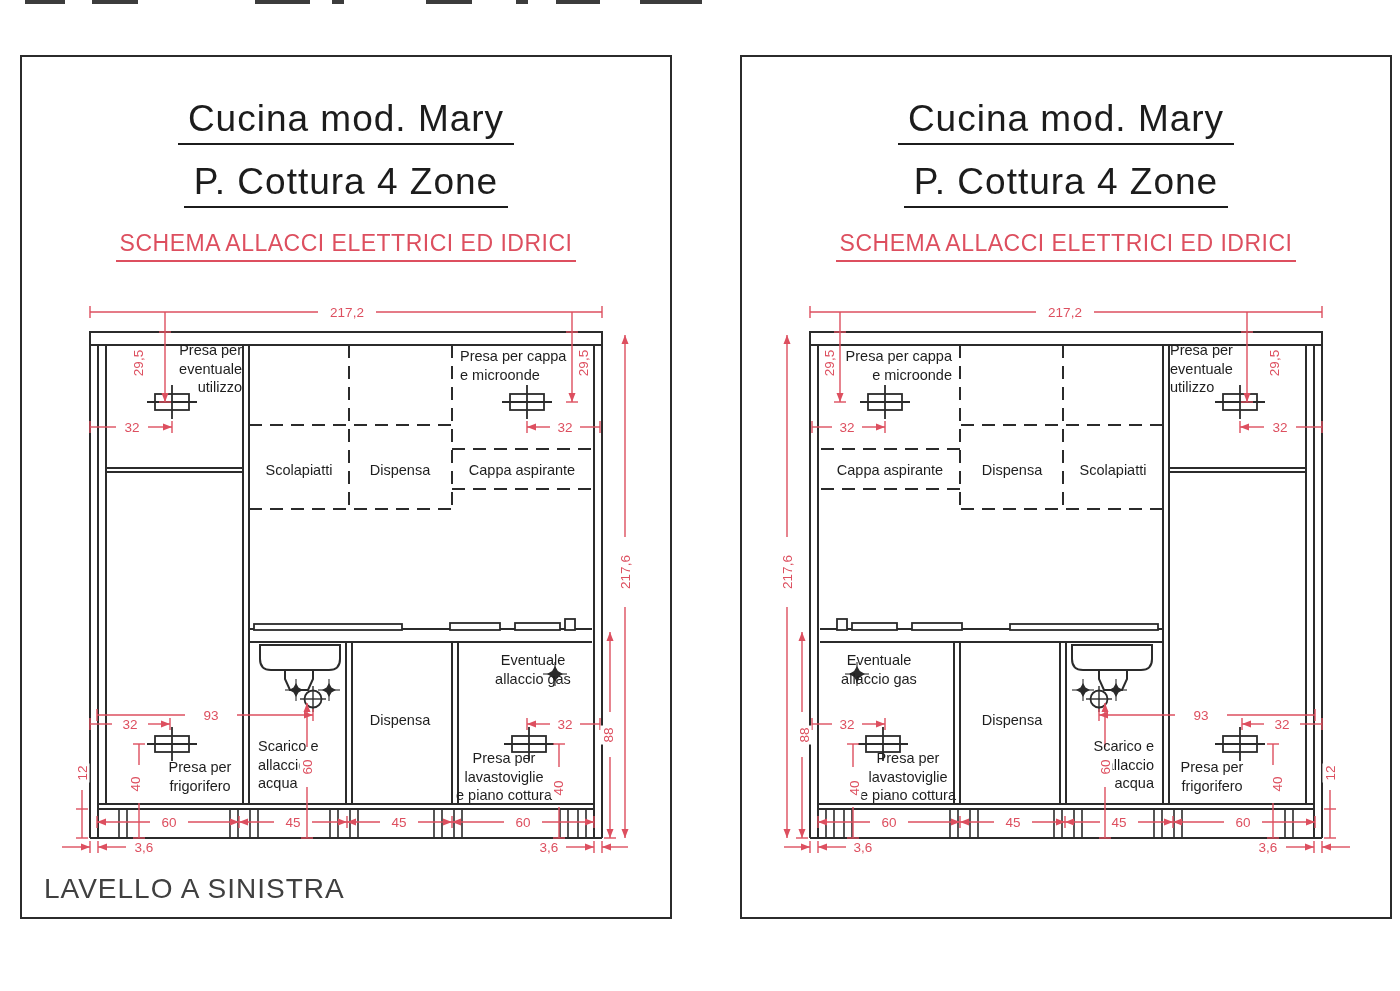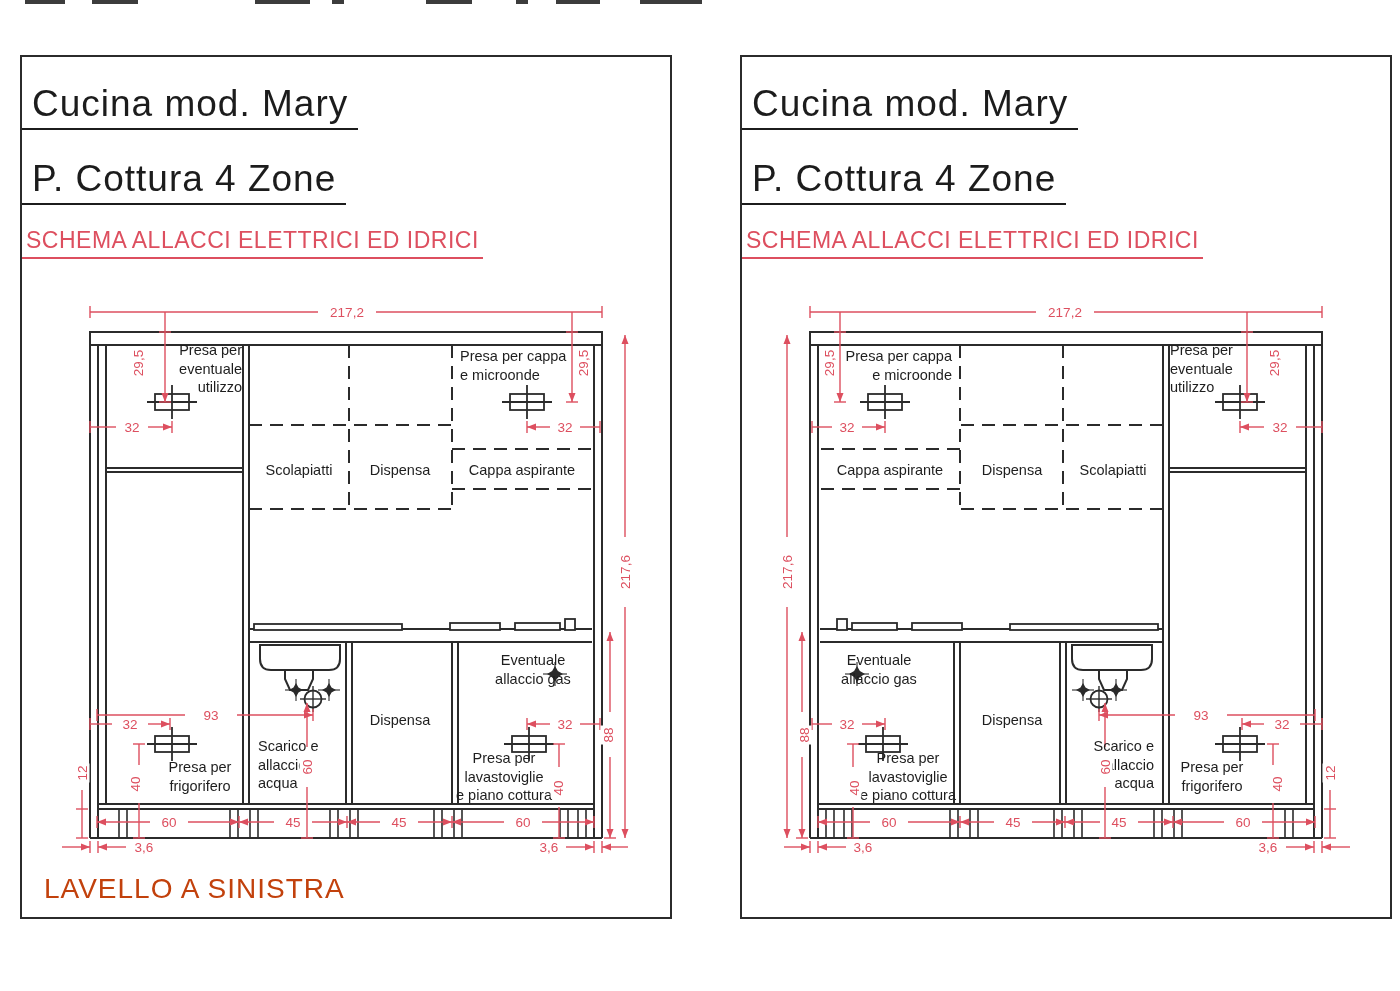--- a/index.html
+++ b/index.html
@@ -8,7 +8,7 @@
   .panel{position:absolute;top:55px;width:648px;height:860px;border:2px solid #2b2b2b;background:#ffffff;}
   #panel-sx{left:20px;}
   #panel-dx{left:740px;}
-  .titles{position:absolute;left:0;top:0;width:100%;}
+  .titles{position:absolute;left:0;top:15px;width:100%;text-align:center;}
   .t1{display:inline-block;margin-top:26px;font-size:37px;color:#1c1c1c;
       border-bottom:2px solid #1c1c1c;padding:0 10px 3px 10px;letter-spacing:1px;}
   .t2{display:inline-block;margin-top:28px;font-size:37px;color:#1c1c1c;

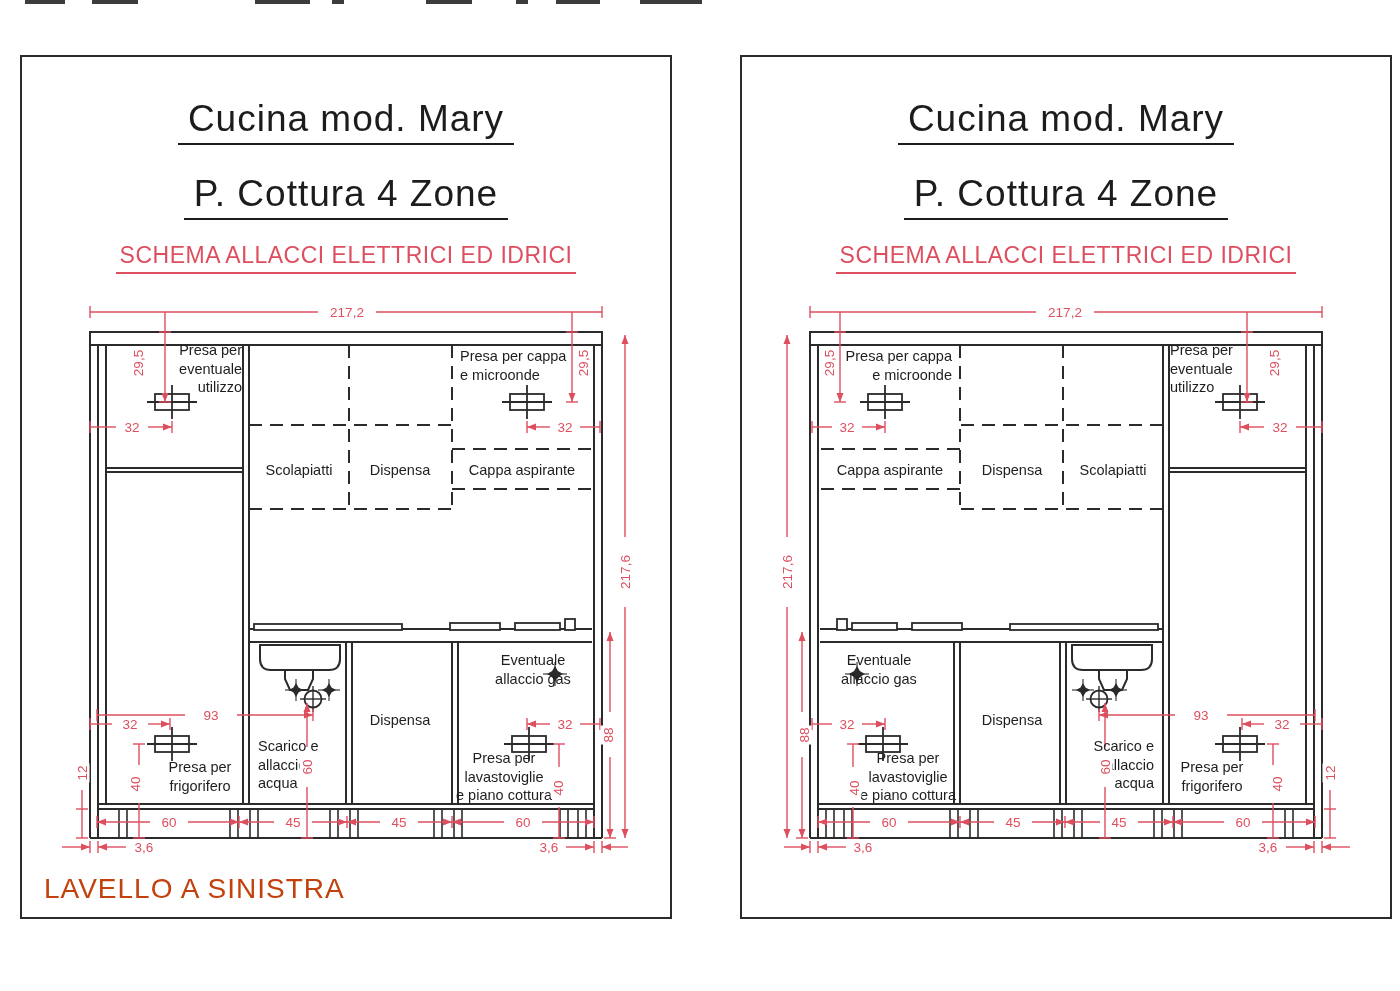--- a/index.html
+++ b/index.html
@@ -11,7 +11,7 @@
   .titles{position:absolute;left:0;top:15px;width:100%;text-align:center;}
   .t1{display:inline-block;margin-top:26px;font-size:37px;color:#1c1c1c;
       border-bottom:2px solid #1c1c1c;padding:0 10px 3px 10px;letter-spacing:1px;}
-  .t2{display:inline-block;margin-top:28px;font-size:37px;color:#1c1c1c;
+  .t2{display:inline-block;margin-top:16px;font-size:37px;color:#1c1c1c;
       border-bottom:2px solid #1c1c1c;padding:0 10px 3px 10px;letter-spacing:1px;}
   .sub{display:inline-block;margin-top:22px;font-size:23px;color:#dd4f5f;
        border-bottom:2px solid #dd4f5f;padding:0 4px 3px 4px;letter-spacing:.5px;}

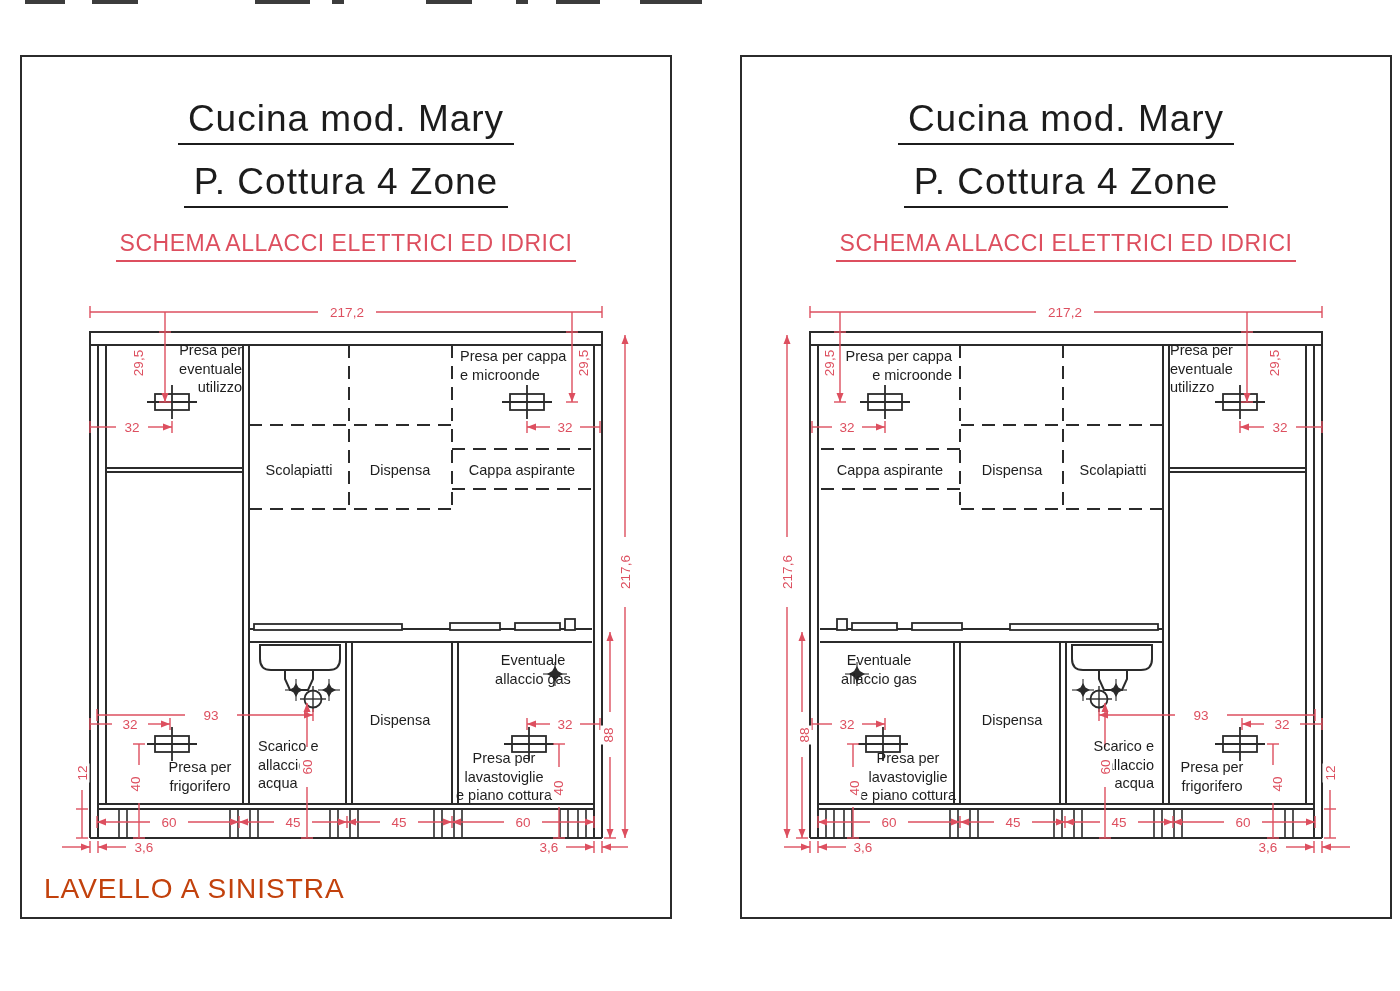--- a/index.html
+++ b/index.html
@@ -23,7 +23,7 @@
   .dim{position:absolute;font-size:13.5px;color:#dd4f5f;white-space:nowrap;background:#ffffff;
        padding:0 2px;transform:translate(-50%,-50%);}
   .dim.rot{transform:translate(-50%,-50%) rotate(-90deg);}
-  .footer{position:absolute;bottom:12px;font-size:28px;color:#c2410c;letter-spacing:1px;}
+  .footer{position:absolute;bottom:12px;font-size:28px;color:#404040;letter-spacing:1px;}
   .footer.fleft{left:22px;}
   .footer.fright{right:22px;}
   .scan-dash{position:absolute;top:0;height:4px;background:#3c3c3c;}

